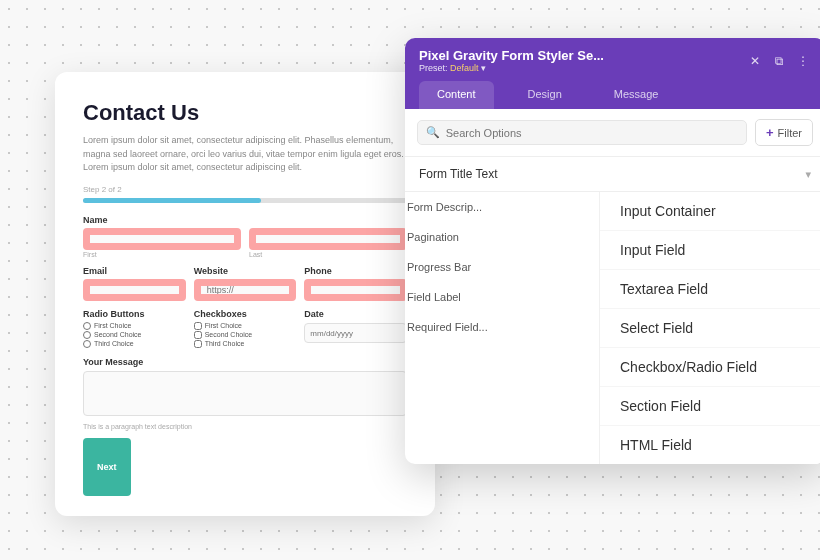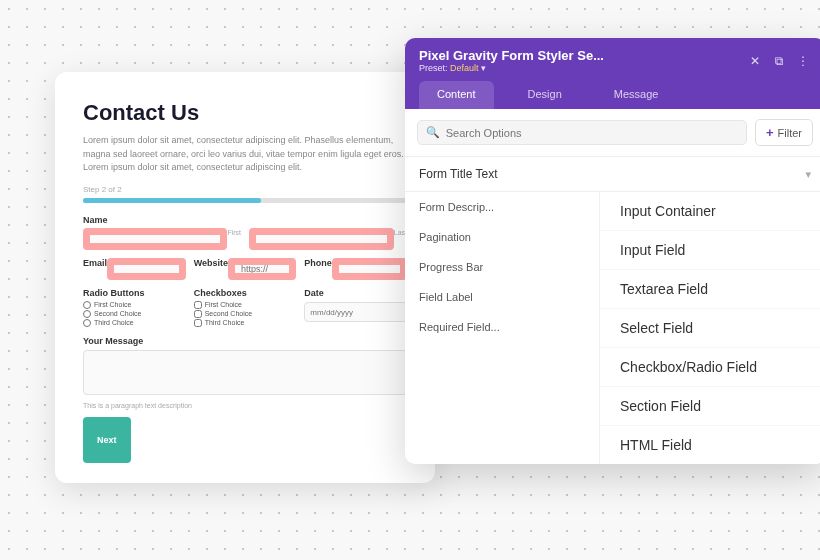--- a/index.html
+++ b/index.html
@@ -334,7 +334,7 @@
     }
 
     .left-menu-item {
-      padding: 9px 14px;
+      padding: 9px 2px;
       font-size: 11px;
       color: #555;
       cursor: pointer;

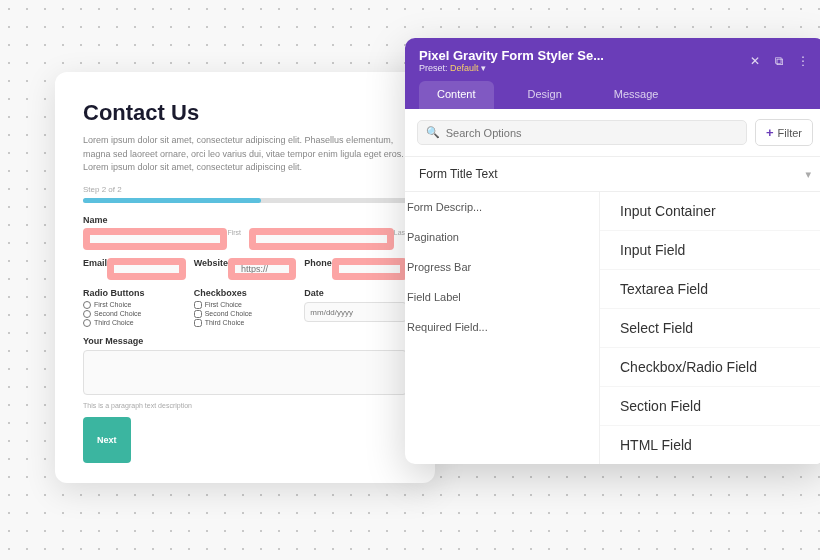--- a/index.html
+++ b/index.html
@@ -86,7 +86,7 @@
     .field-group {
       flex: 1;
       display: flex;
-      flex-direction: row;
+      flex-direction: column;
     }
 
     .sub-label {

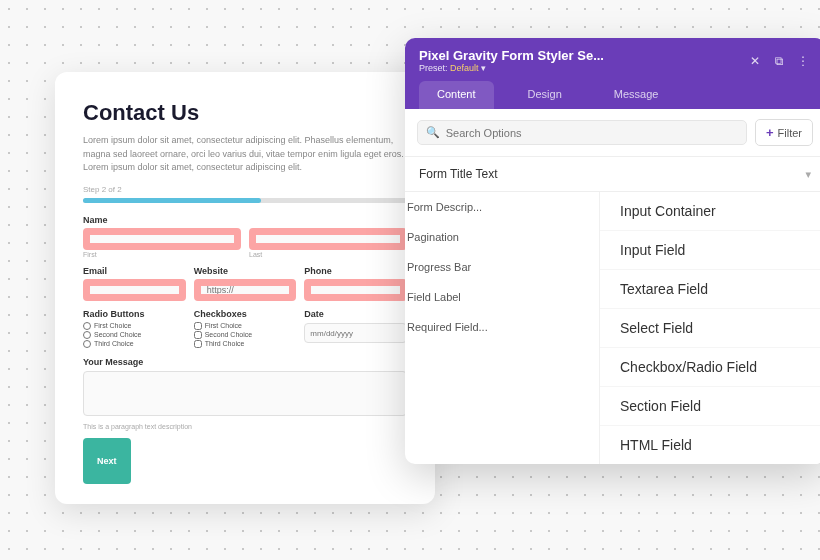--- a/index.html
+++ b/index.html
@@ -162,7 +162,7 @@
       color: #fff;
       border: none;
       border-radius: 4px;
-      padding: 18px 14px;
+      padding: 24px 14px;
       font-size: 9px;
       cursor: pointer;
       font-weight: 600;

